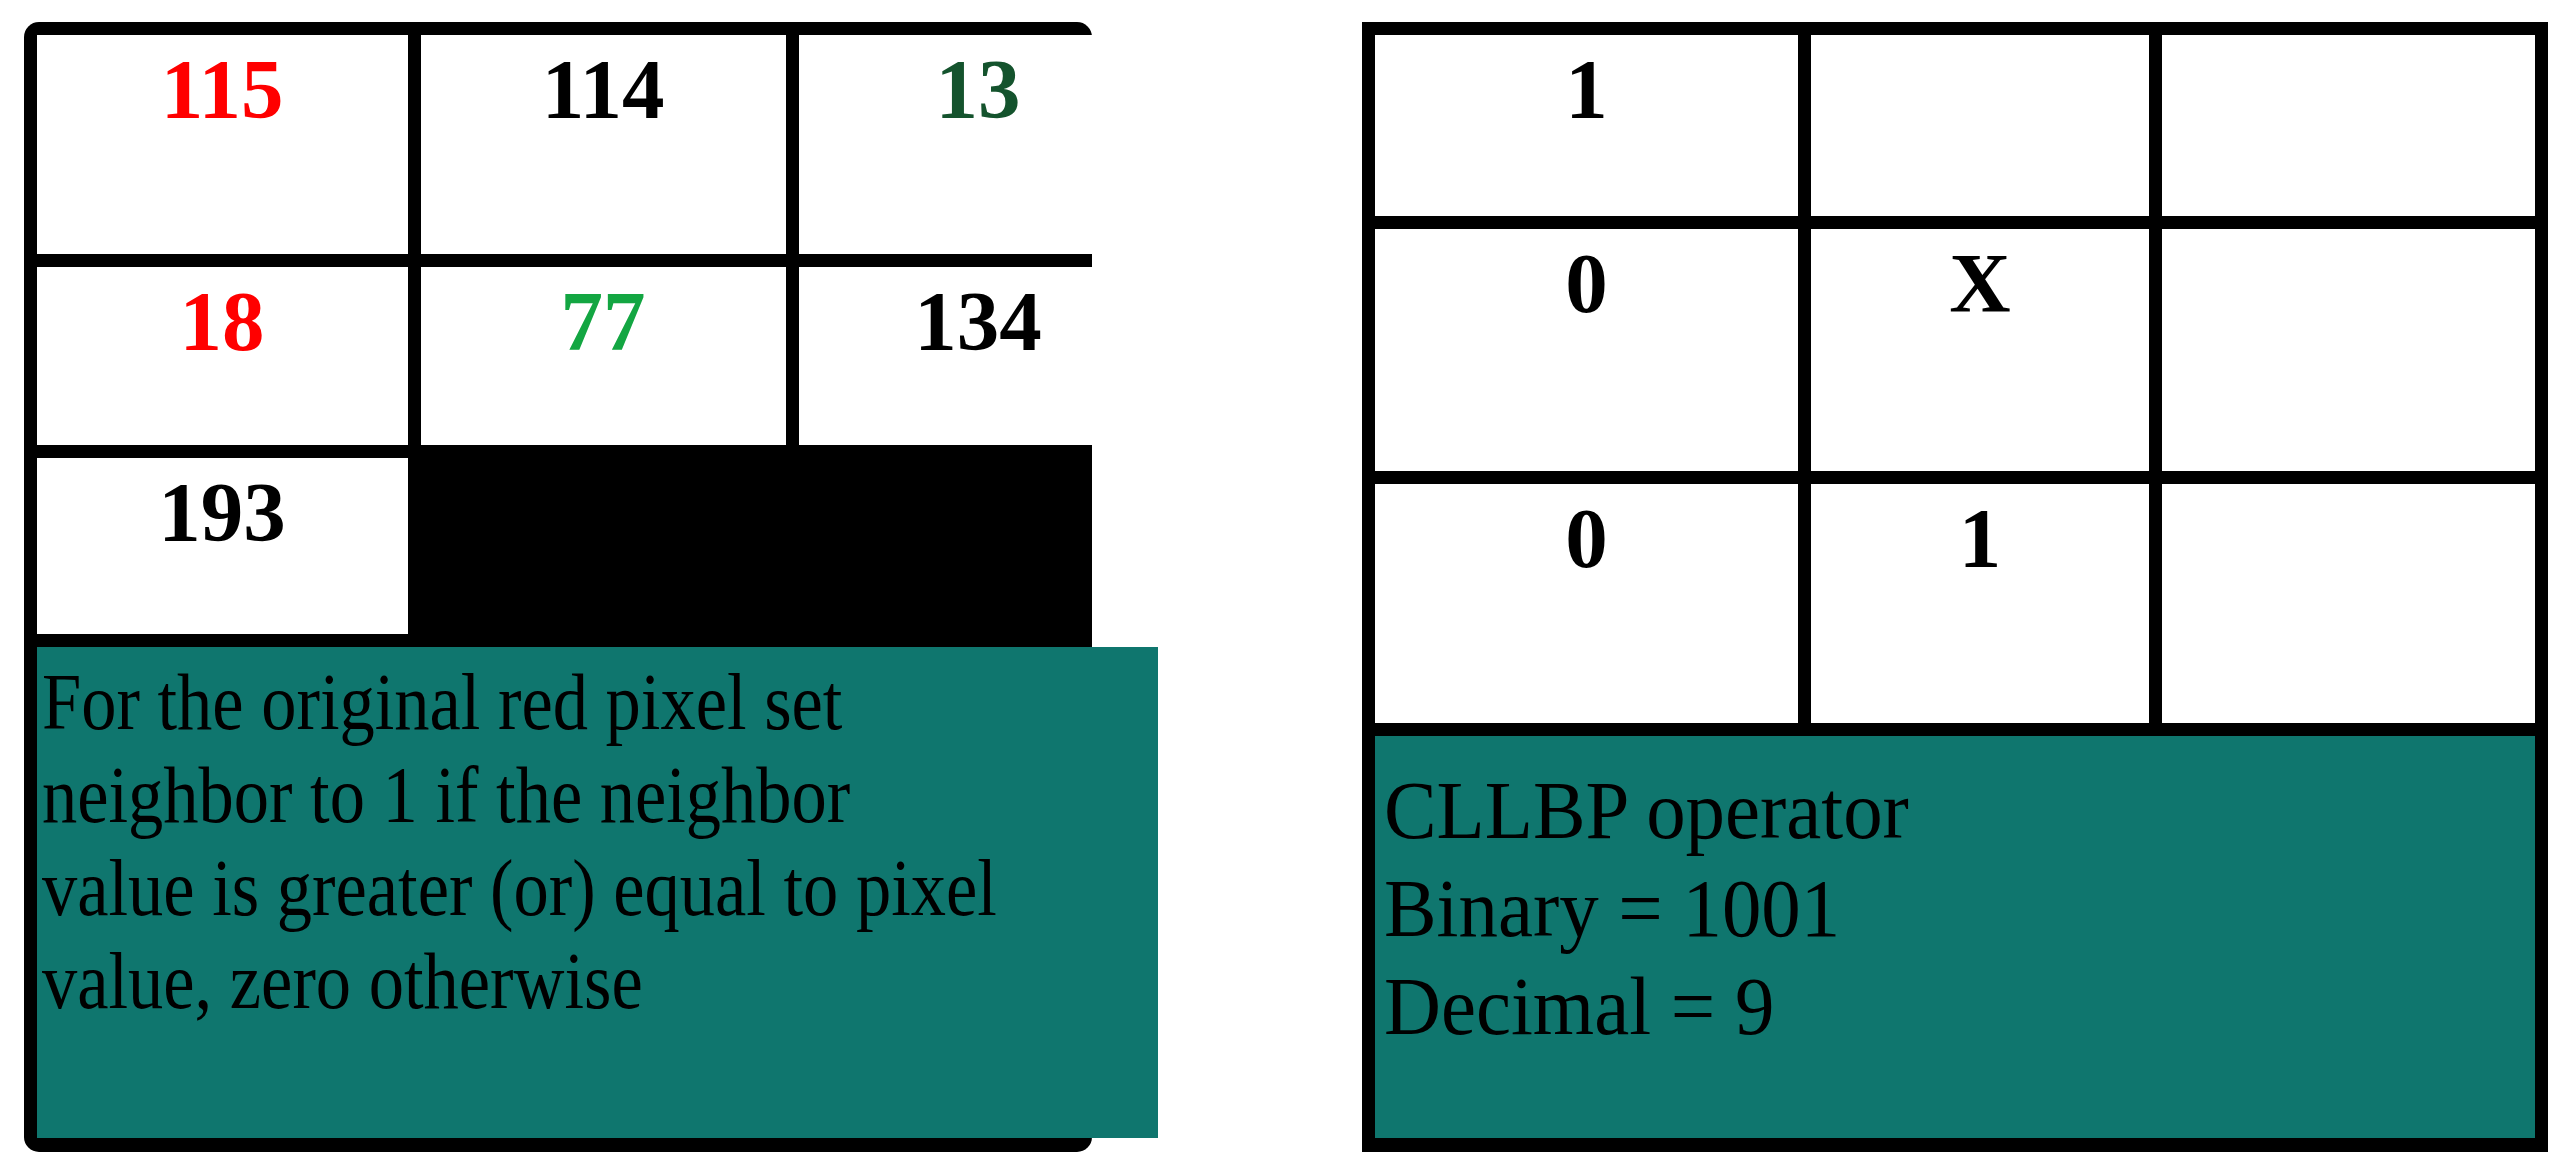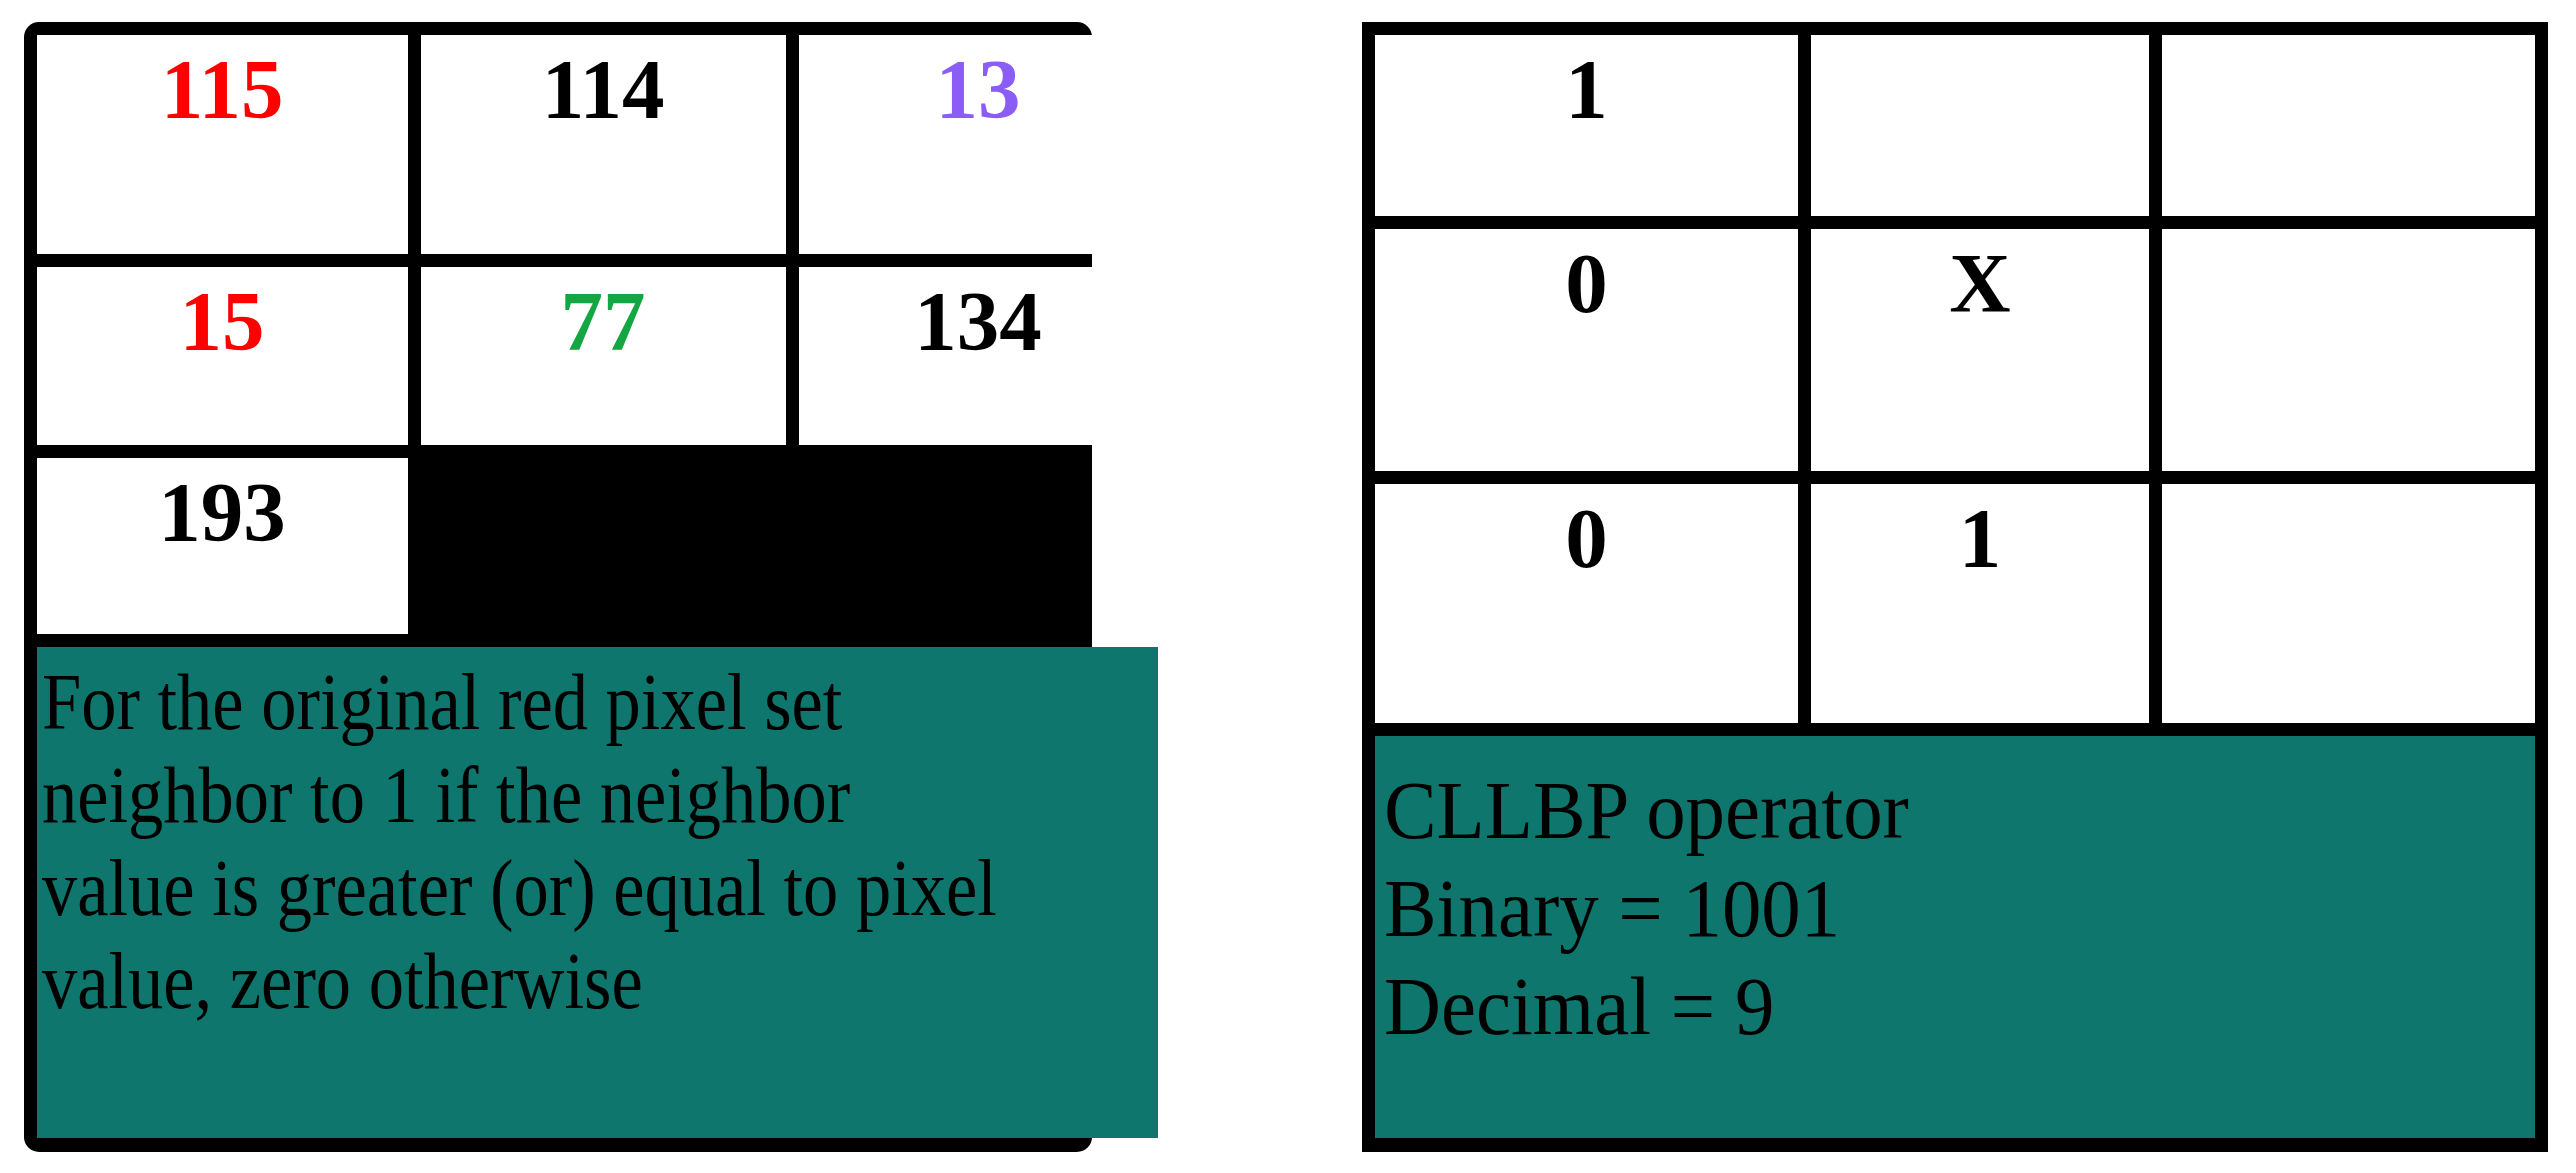--- a/index.html
+++ b/index.html
@@ -77,7 +77,7 @@
 <div class="panel left">
   <div class="cell"><span class="num" style="color: rgb(255, 0, 0);">115</span></div>
   <div class="cell"><span class="num" style="color: rgb(0, 0, 0);">114</span></div>
-  <div class="cell"><span class="num" style="color: #8b5cf6;">13</span></div>
+  <div class="cell"><span class="num" style="color: #14532d;">13</span></div>
   <div class="cell"><span class="num" style="color: rgb(255, 0, 0);">15</span></div>
   <div class="cell"><span class="num" style="color: rgb(19, 166, 66);">77</span></div>
   <div class="cell"><span class="num" style="color: rgb(0, 0, 0);">134</span></div>

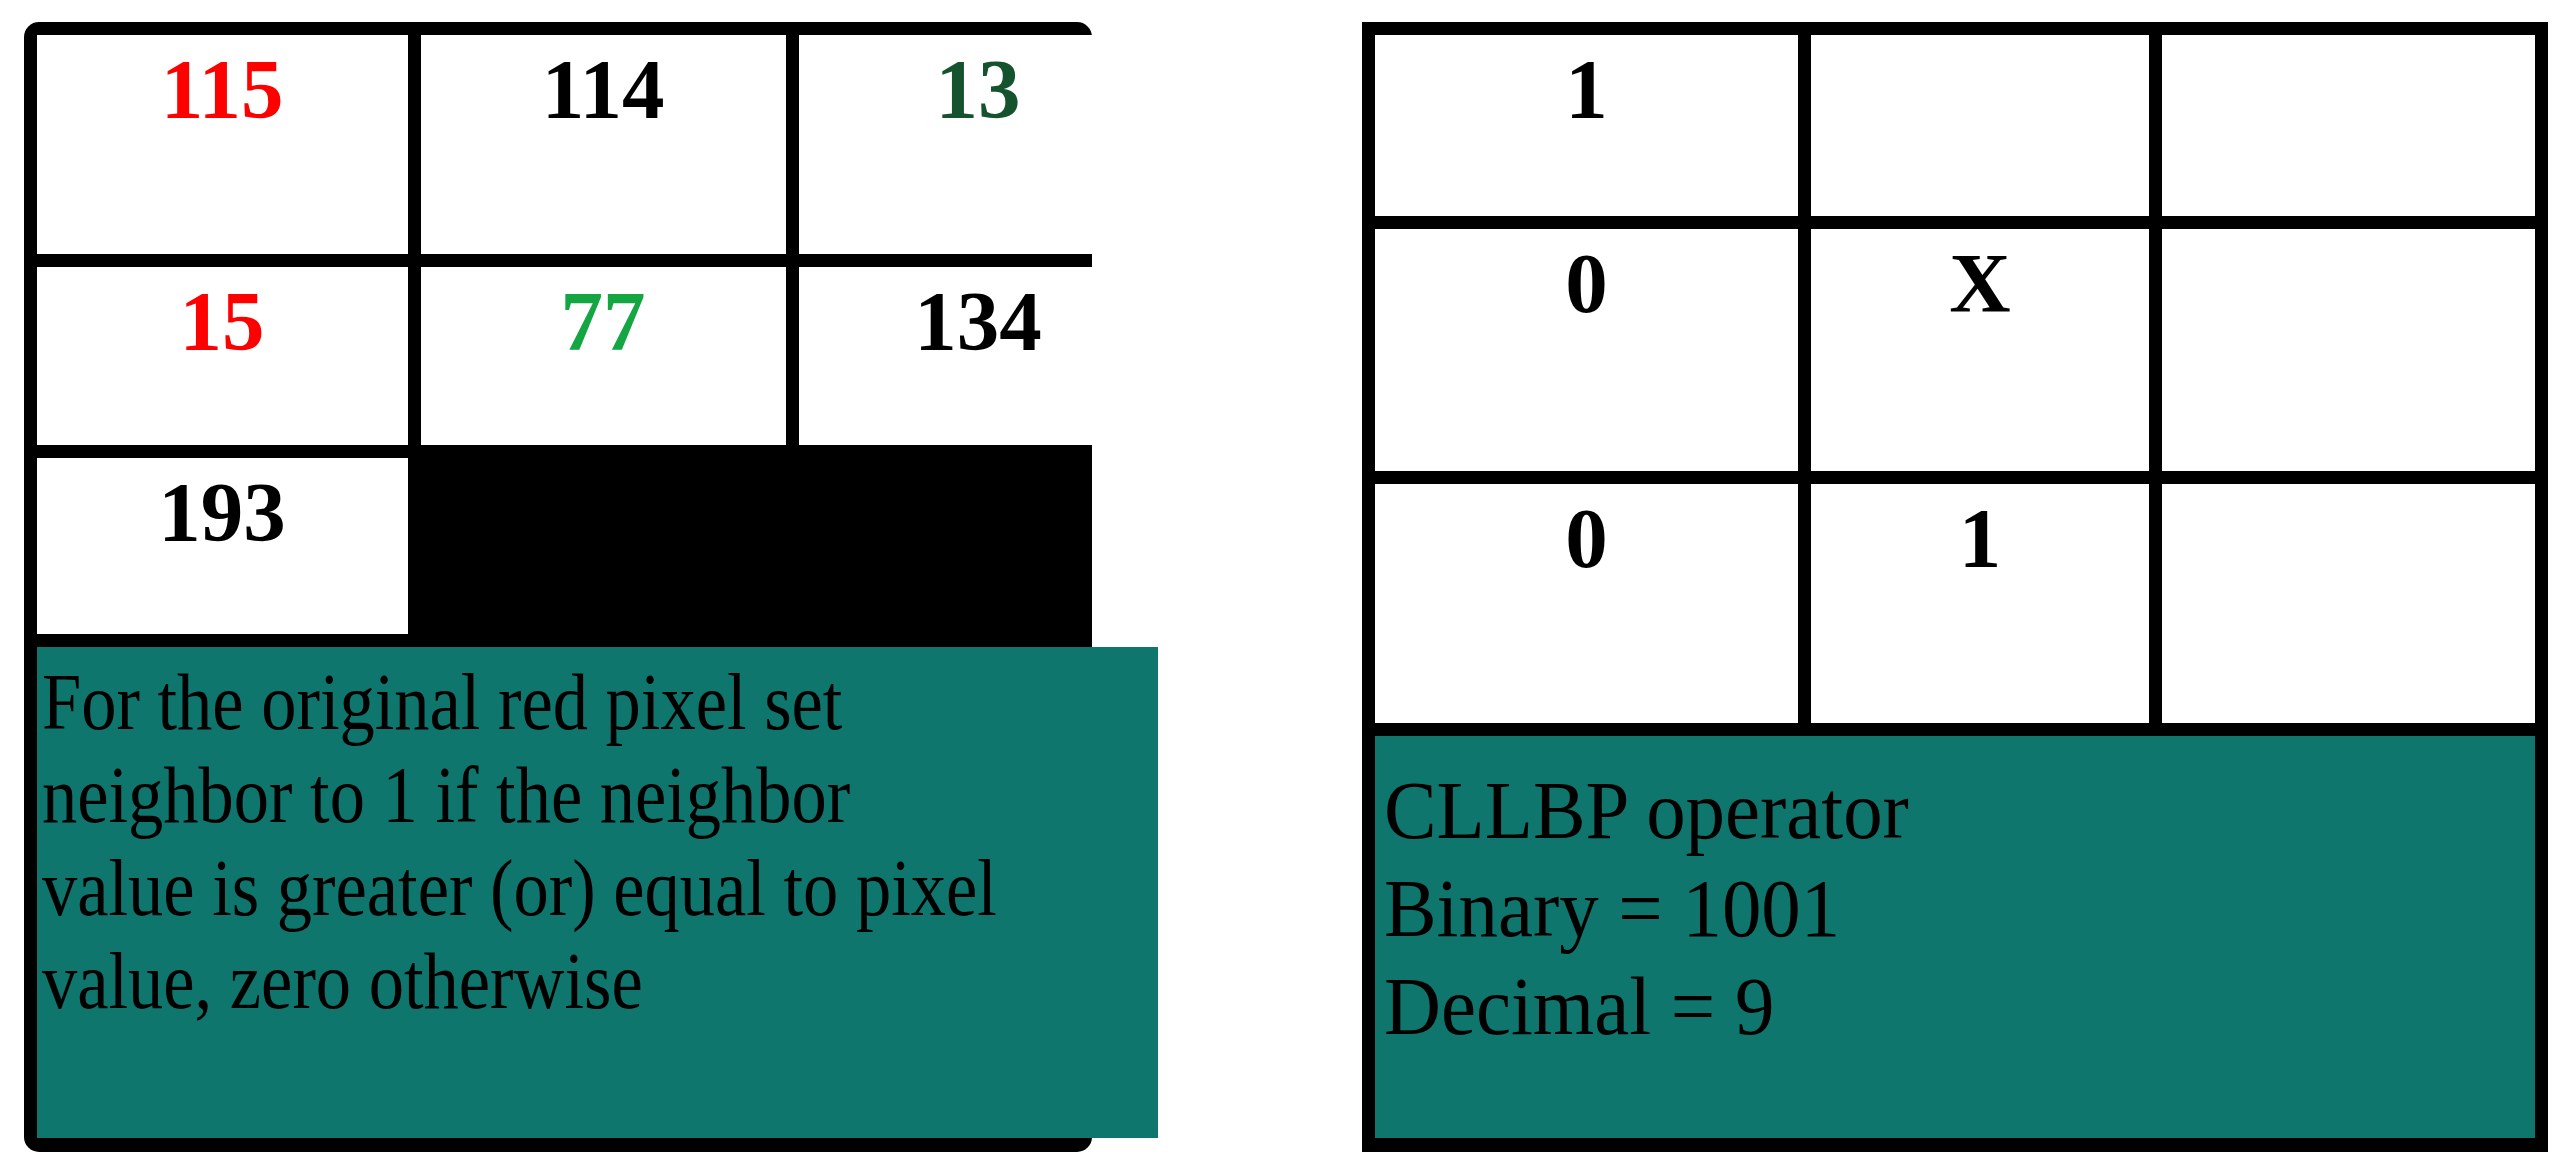--- a/index.html
+++ b/index.html
@@ -78,7 +78,7 @@
   <div class="cell"><span class="num" style="color: rgb(255, 0, 0);">115</span></div>
   <div class="cell"><span class="num" style="color: rgb(0, 0, 0);">114</span></div>
   <div class="cell"><span class="num" style="color: #14532d;">13</span></div>
-  <div class="cell"><span class="num" style="color: rgb(255, 0, 0);">15</span></div>
+  <div class="cell"><span class="num" style="color: rgb(255, 0, 0);">18</span></div>
   <div class="cell"><span class="num" style="color: rgb(19, 166, 66);">77</span></div>
   <div class="cell"><span class="num" style="color: rgb(0, 0, 0);">134</span></div>
   <div class="cell"><span class="num" style="color: rgb(0, 0, 0);">193</span></div>

